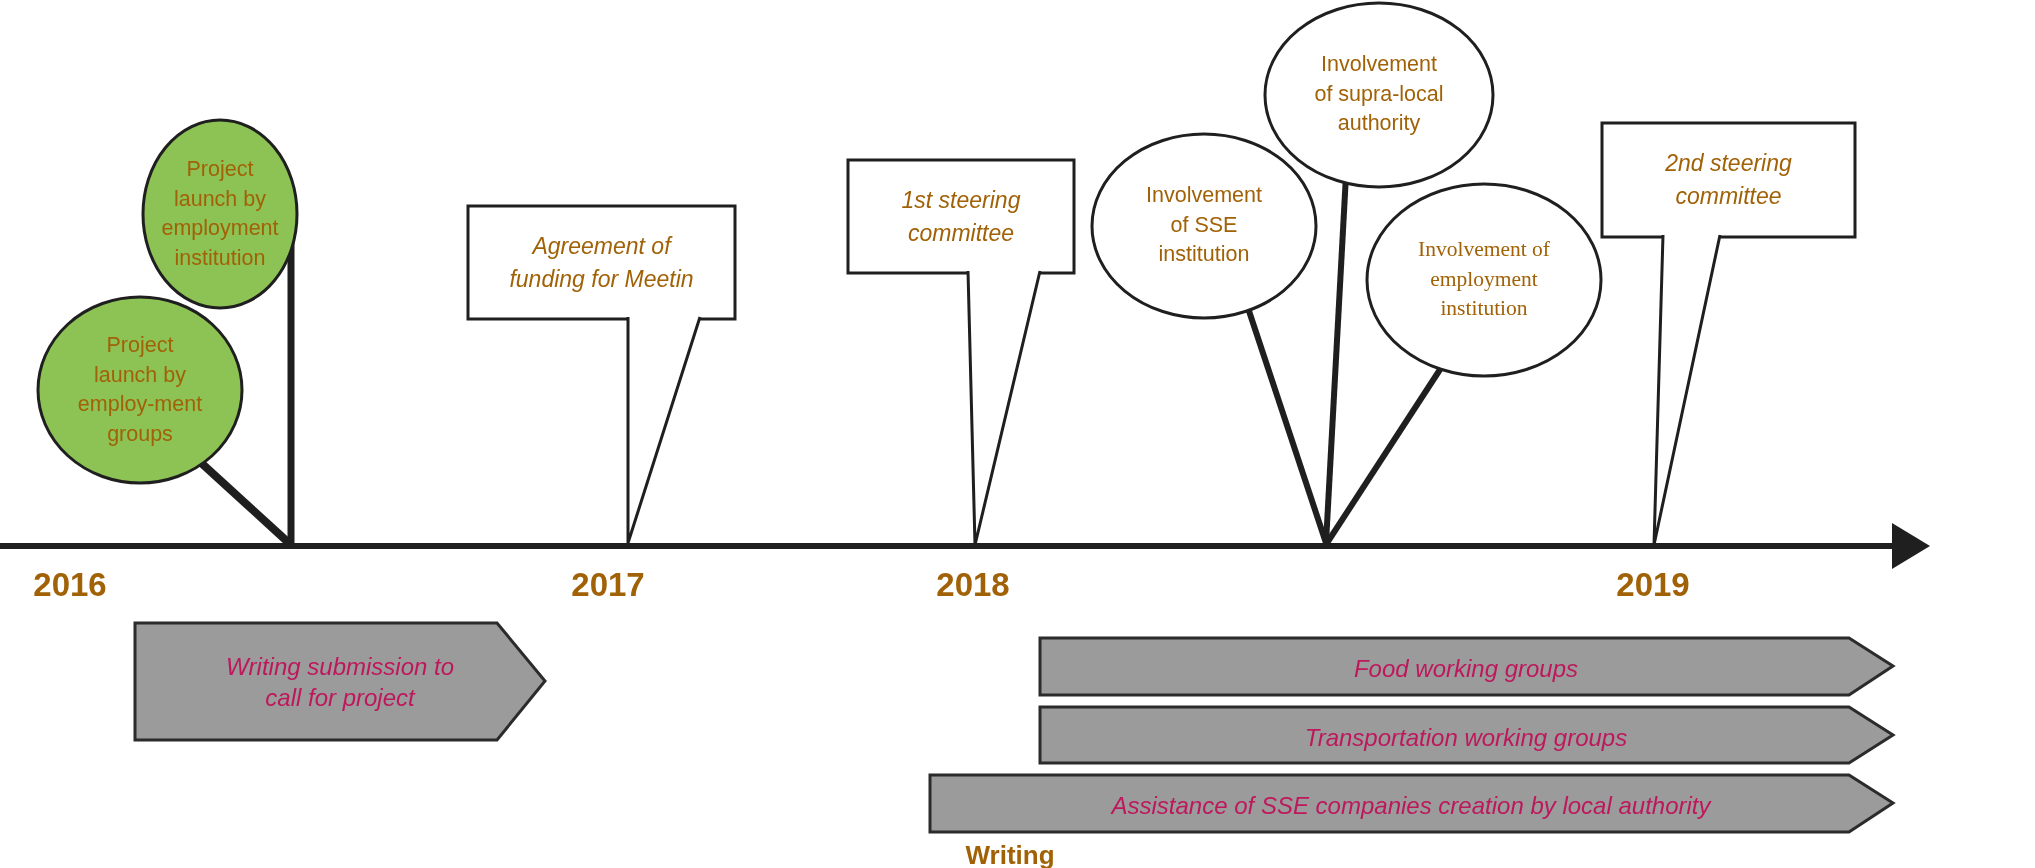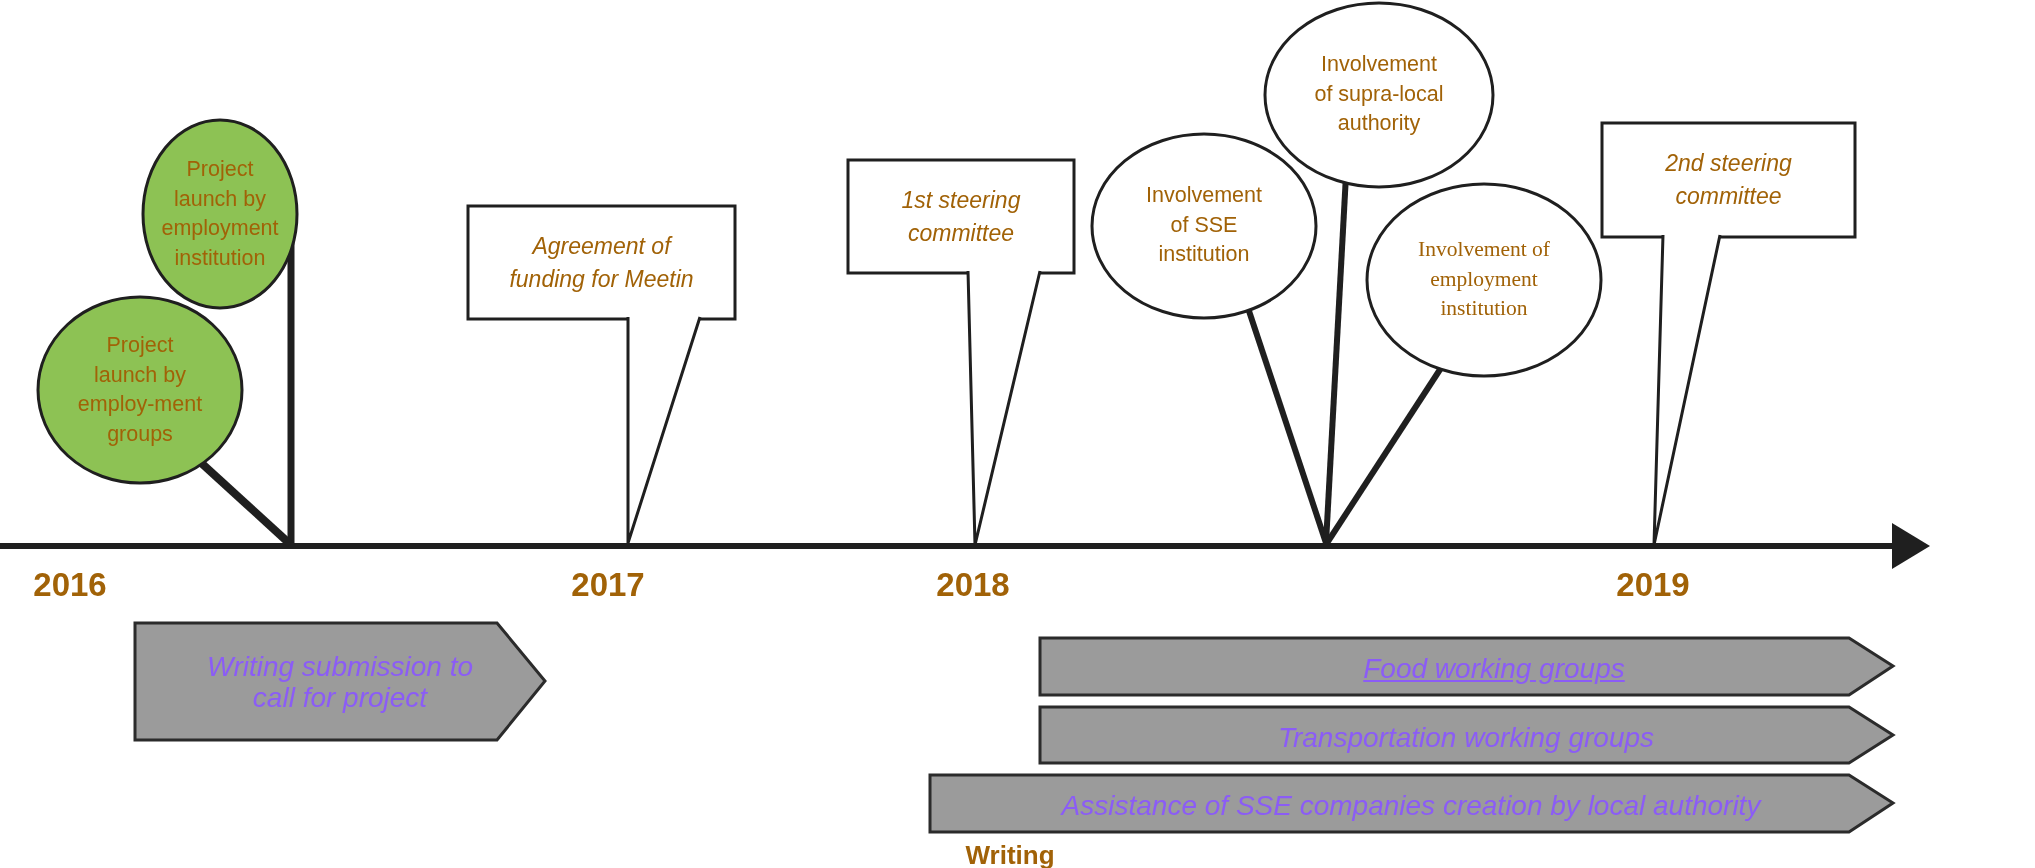--- a/index.html
+++ b/index.html
@@ -22,7 +22,7 @@
   .lbl span{display:block;}
   .circle-text{font-size:21.5px;line-height:29.5px;}
   .callout-text{font-size:23px;line-height:33px;font-style:italic;}
-  .bar-text{font-size:28px;line-height:31px;font-style:italic;color:#8b5cf6;}
+  .bar-text{font-size:24px;line-height:31px;font-style:italic;color:#be185d;}
   .year-text{font-size:33px;line-height:27px;font-weight:bold;}
   .footer-text{font-size:26px;line-height:26px;font-weight:bold;}
 </style>

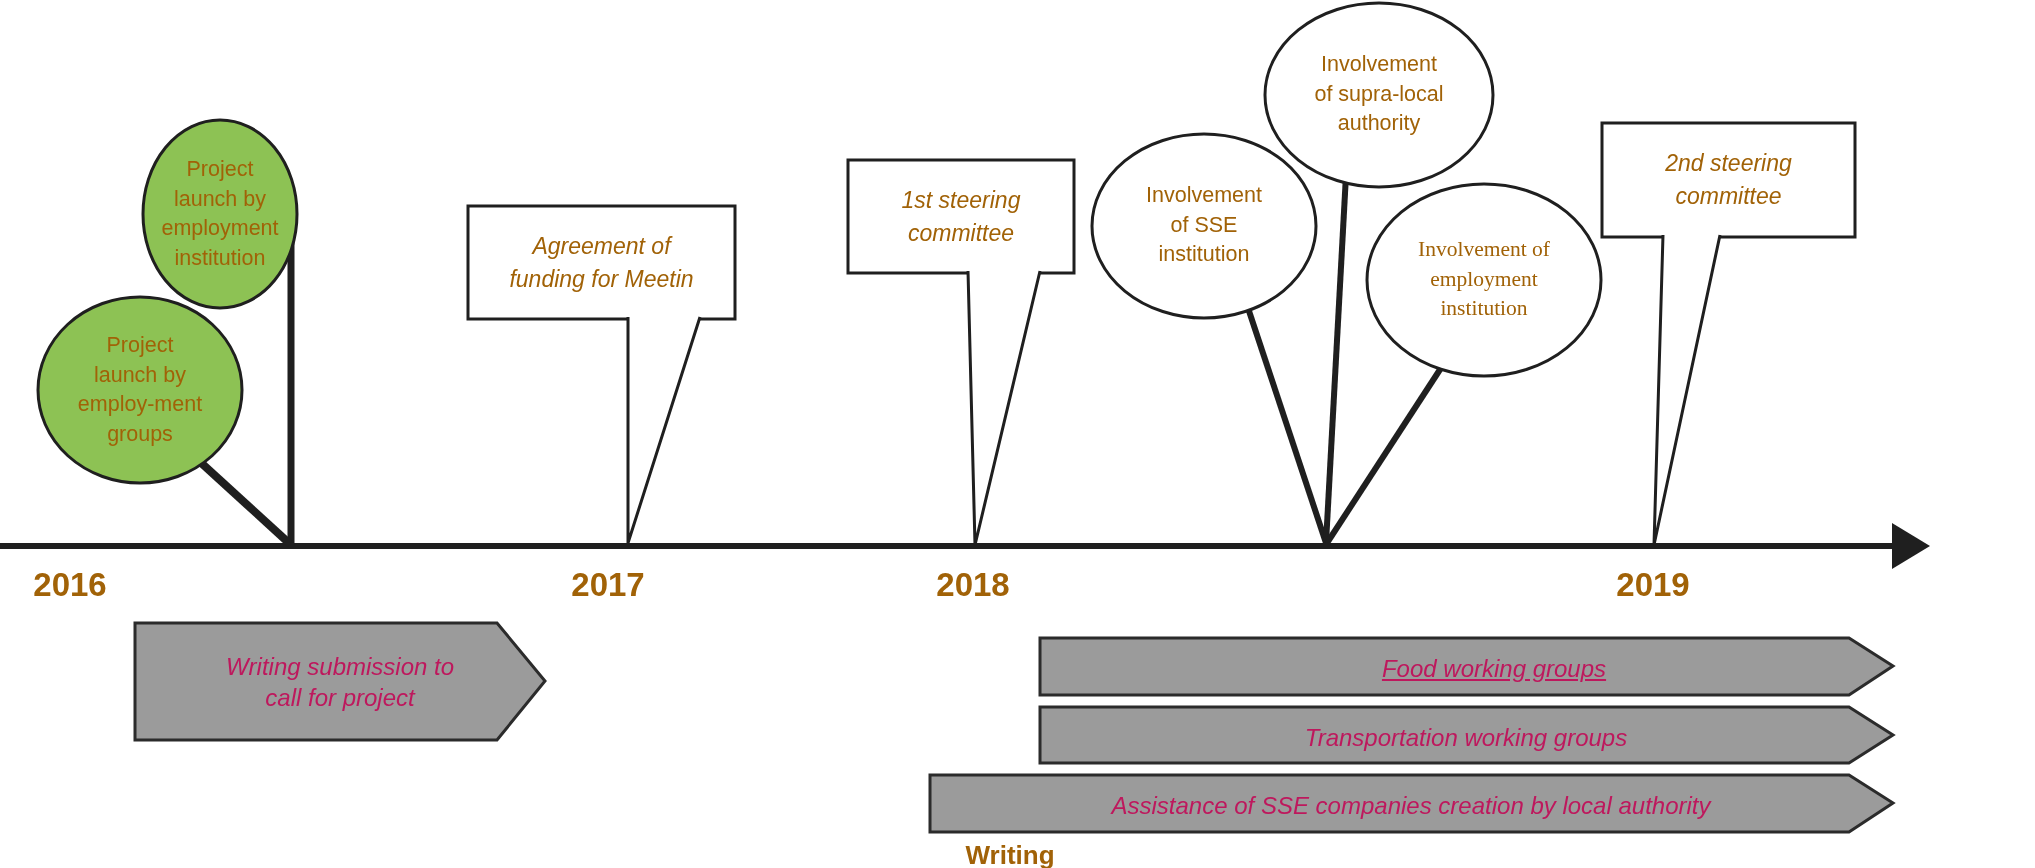--- a/index.html
+++ b/index.html
@@ -122,7 +122,7 @@
     <span>call for project</span>
   </div>
 
-  <div class="lbl bar-text" style="left:1094px;top:653px;width:800px;text-decoration:underline;">Food working groups</div>
+  <div class="lbl bar-text" style="left:1066px;top:653px;width:800px;">Food working groups</div>
 
   <div class="lbl bar-text" style="left:1066px;top:722px;width:800px;">Transportation working groups</div>
 

